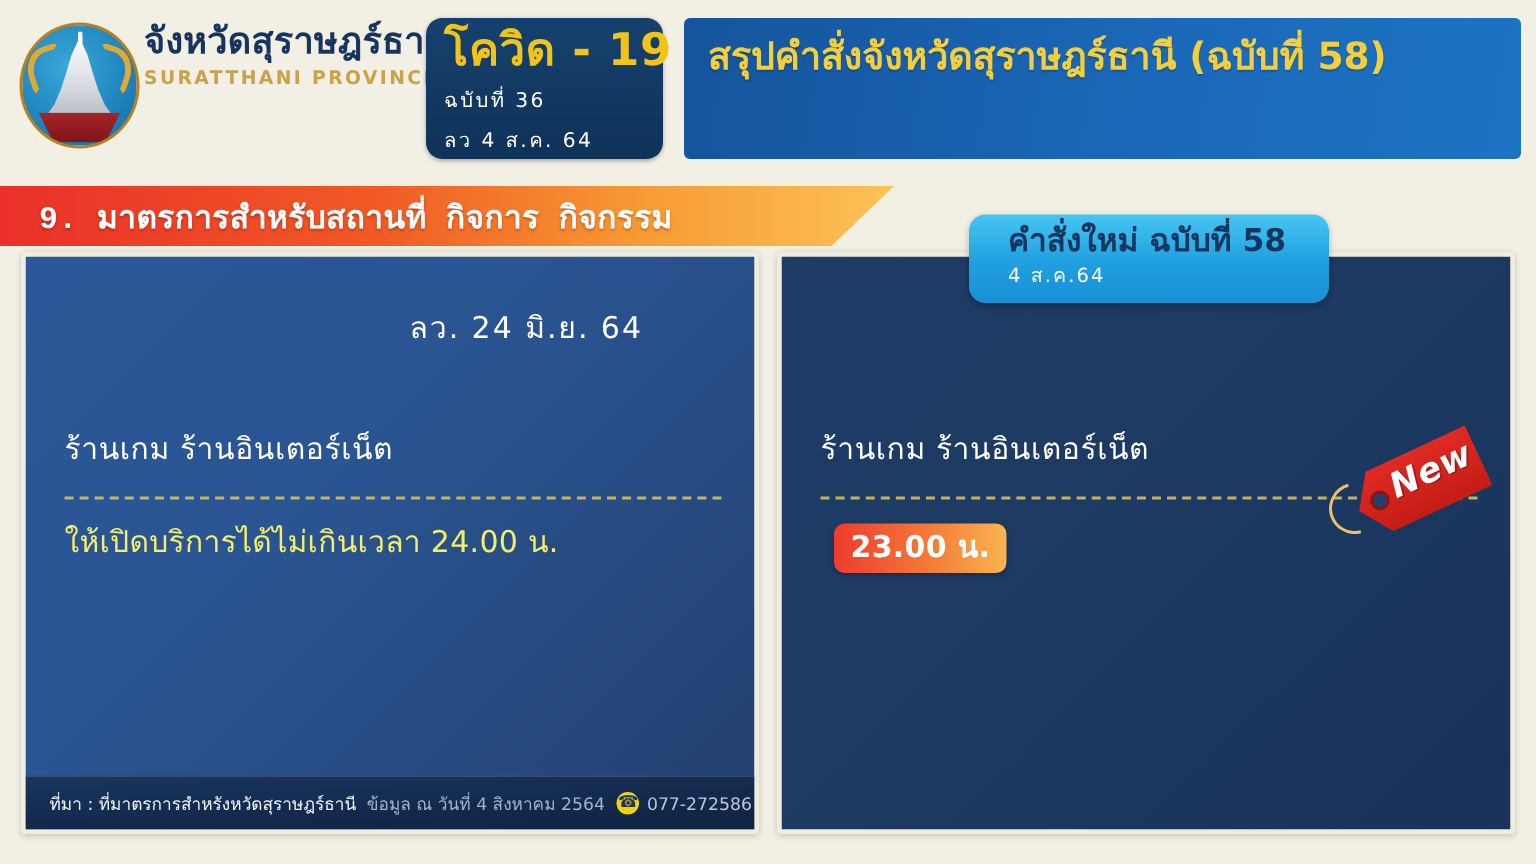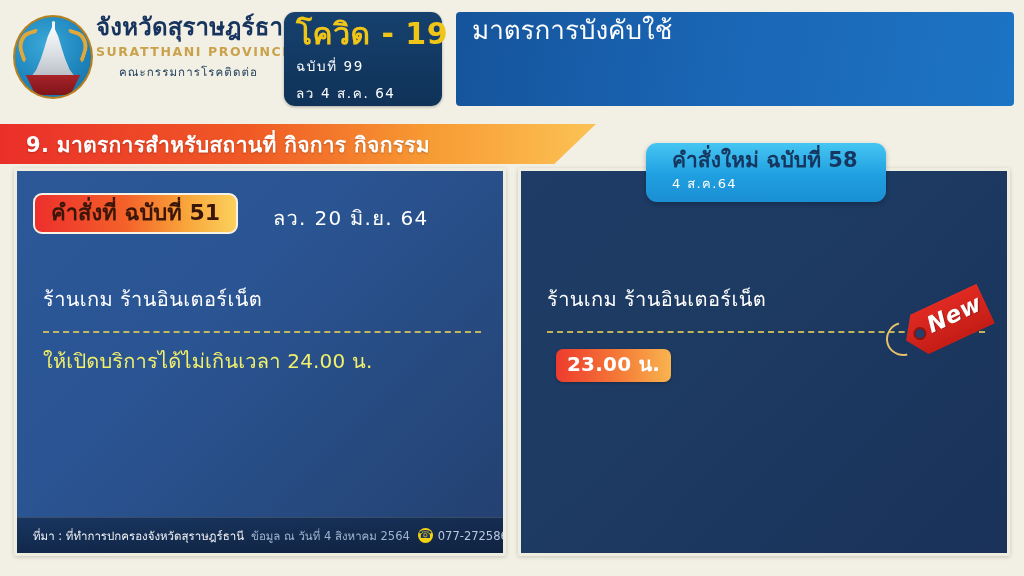--- a/index.html
+++ b/index.html
@@ -284,6 +284,7 @@
     <div id="title-bar">
       <div class="swoosh"></div>
       <div class="swoosh2"></div>
+      <div id="title-main">สรุปคำสั่งจังหวัดสุราษฎร์ธานี (ฉบับที่ 58)</div>
       <div id="title-sub">มาตรการบังคับใช้</div>
     </div>
   </div>

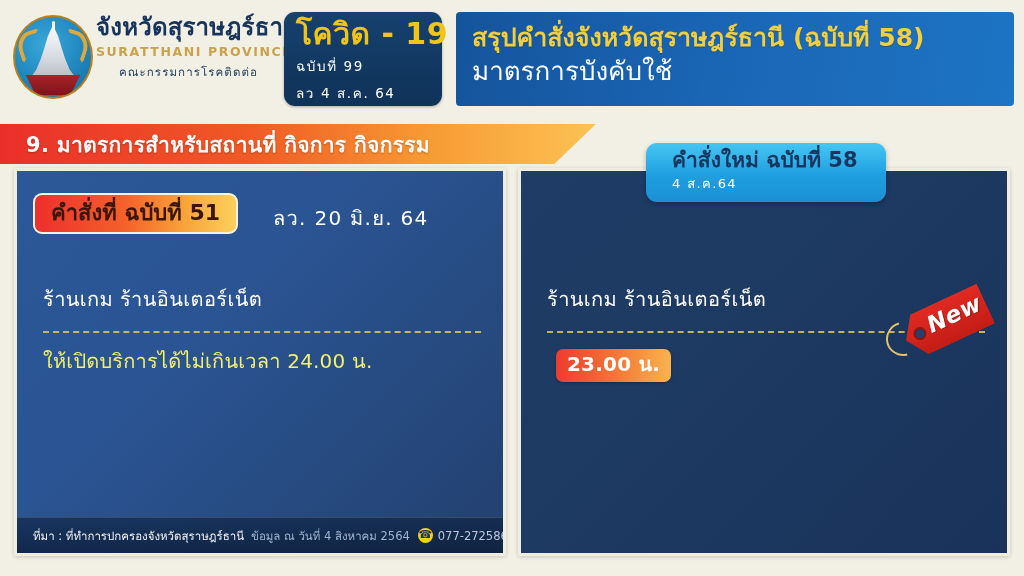--- a/index.html
+++ b/index.html
@@ -272,7 +272,6 @@
     <div id="logo-text">
       <div id="logo-th">จังหวัดสุราษฎร์ธานี</div>
       <div id="logo-en">SURATTHANI PROVINCE</div>
-      <div id="logo-sub">คณะกรรมการโรคติดต่อ</div>
     </div>
 
     <div id="covid-badge">

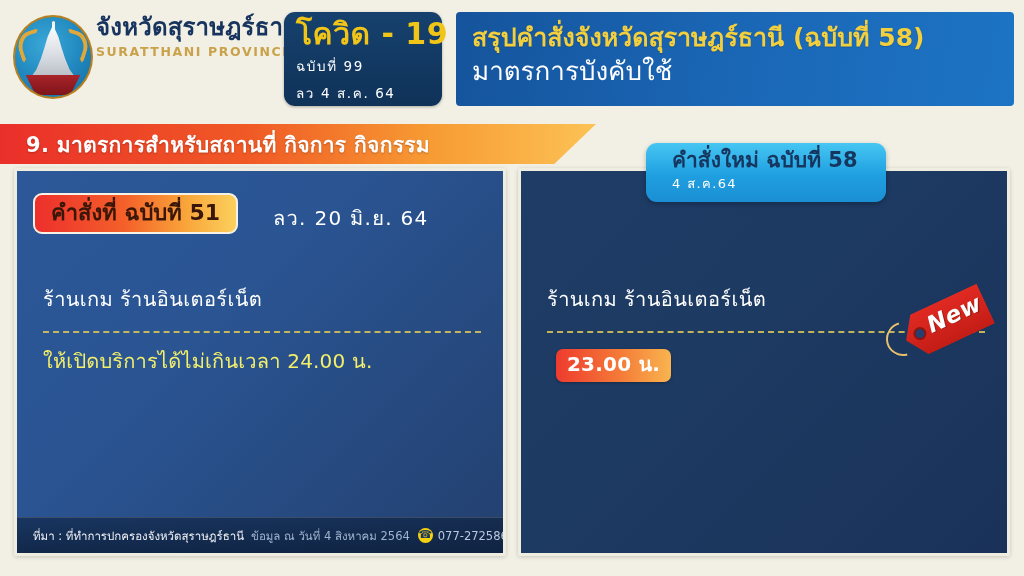--- a/index.html
+++ b/index.html
@@ -276,7 +276,7 @@
 
     <div id="covid-badge">
       <div id="covid-title">โควิด - 19</div>
-      <div id="covid-line1">ฉบับที่ 99</div>
+      <div id="covid-line1">ฉบับที่ 36</div>
       <div id="covid-line2">ลว 4 ส.ค. 64</div>
     </div>
 

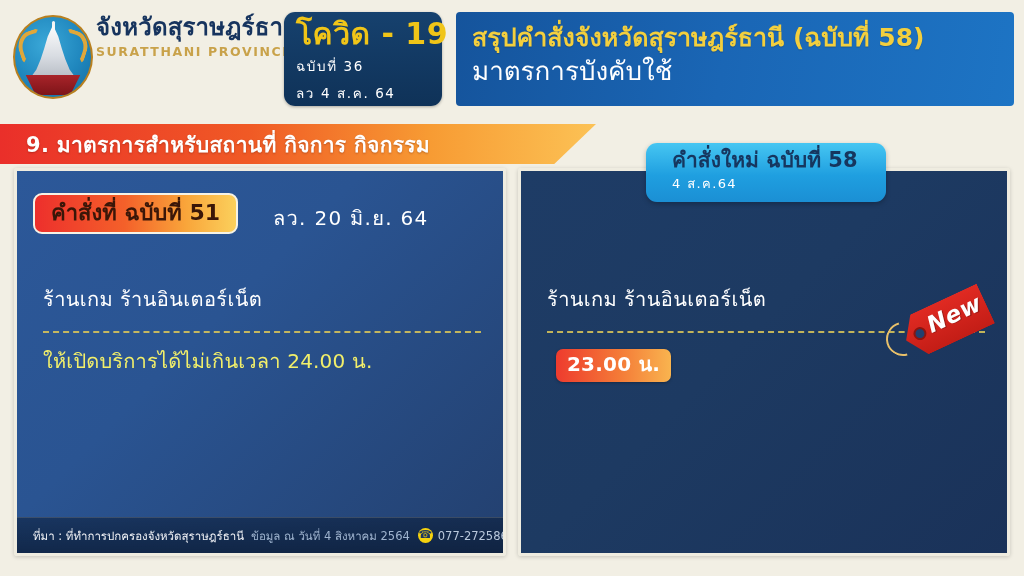--- a/index.html
+++ b/index.html
@@ -284,7 +284,6 @@
       <div class="swoosh"></div>
       <div class="swoosh2"></div>
       <div id="title-main">สรุปคำสั่งจังหวัดสุราษฎร์ธานี (ฉบับที่ 58)</div>
-      <div id="title-sub">มาตรการบังคับใช้</div>
     </div>
   </div>
 

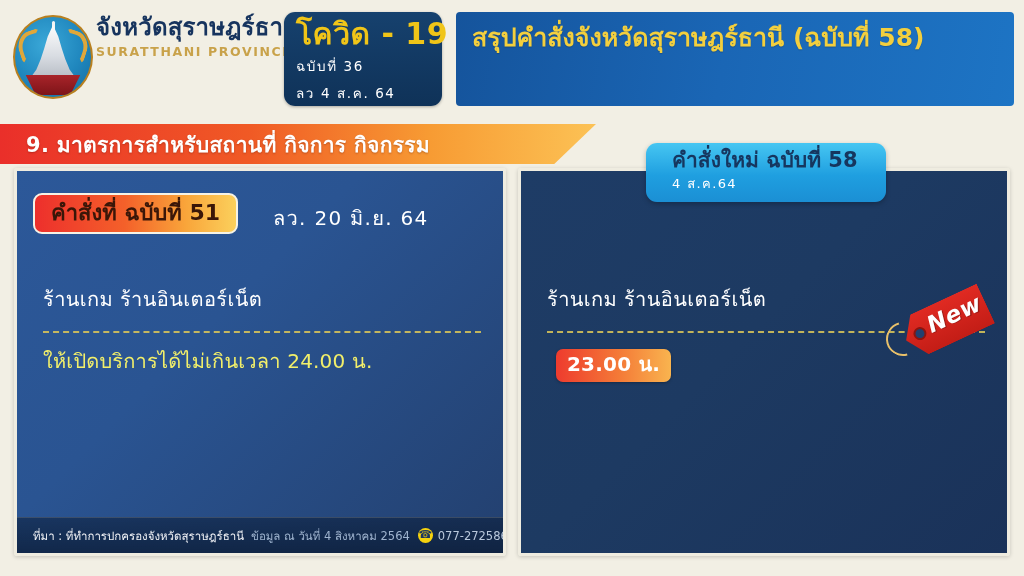--- a/index.html
+++ b/index.html
@@ -122,6 +122,7 @@
     margin-left:26px; font-size:21px; font-weight:bold; color:#ffffff;
     letter-spacing:.3px; white-space:nowrap;
     text-shadow:0 1px 2px rgba(90,20,0,.35);
+    font-family:Liberation Mono, monospace;
   }
 
   

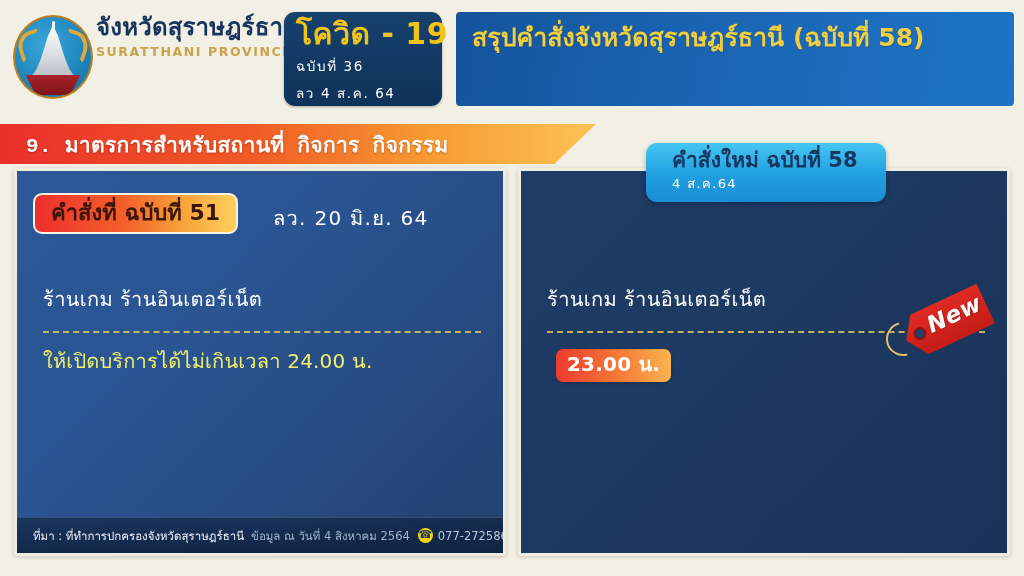--- a/index.html
+++ b/index.html
@@ -294,7 +294,6 @@
 
   <div class="panel" id="panel-old">
 
-    <div id="old-badge">คำสั่งที่ ฉบับที่ 51</div>
     <div id="old-date">ลว. 20 มิ.ย. 64</div>
 
     <div class="body-block">

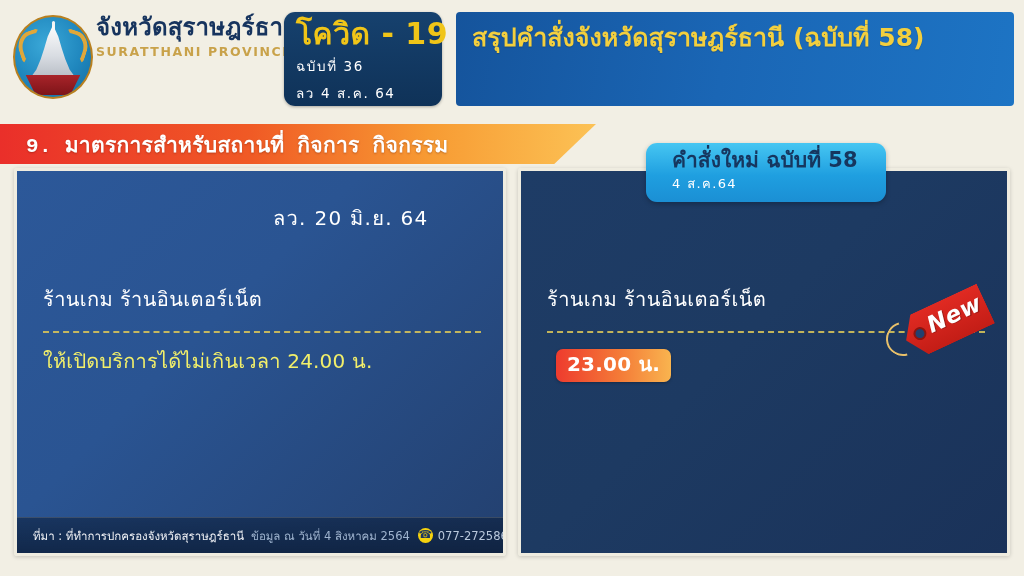--- a/index.html
+++ b/index.html
@@ -294,7 +294,7 @@
 
   <div class="panel" id="panel-old">
 
-    <div id="old-date">ลว. 20 มิ.ย. 64</div>
+    <div id="old-date">ลว. 24 มิ.ย. 64</div>
 
     <div class="body-block">
       <div class="item-title">ร้านเกม ร้านอินเตอร์เน็ต</div>

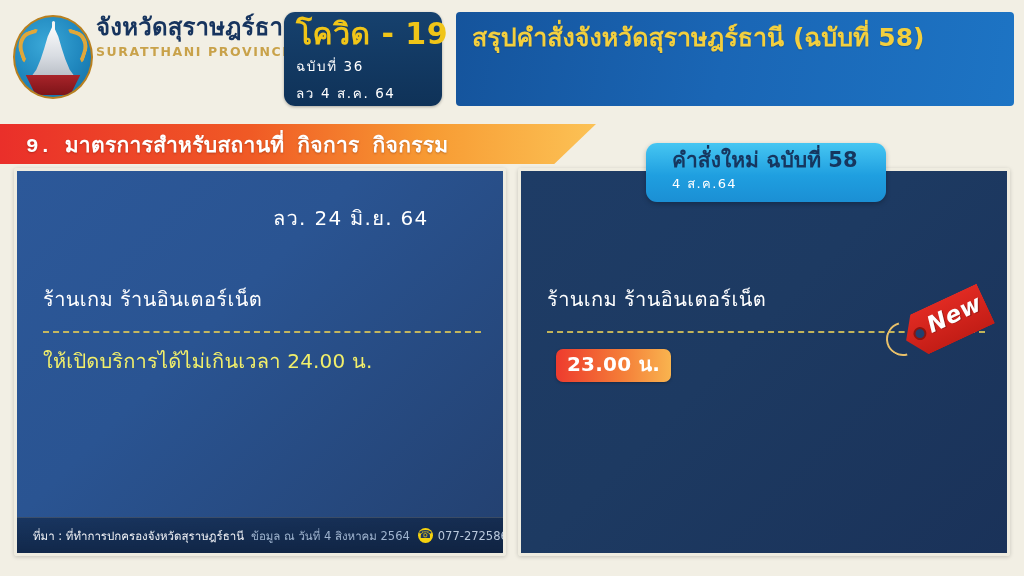--- a/index.html
+++ b/index.html
@@ -303,7 +303,7 @@
     </div>
 
     <div class="footer">
-      <span id="footer-src">ที่มา : ที่ทำการปกครองจังหวัดสุราษฎร์ธานี</span>
+      <span id="footer-src">ที่มา : ที่มาตรการสำหรังหวัดสุราษฎร์ธานี</span>
       <span id="footer-date">ข้อมูล ณ วันที่ 4 สิงหาคม 2564</span>
       <span id="phone-icon"></span>
       <span id="footer-phone">077-272586</span>

